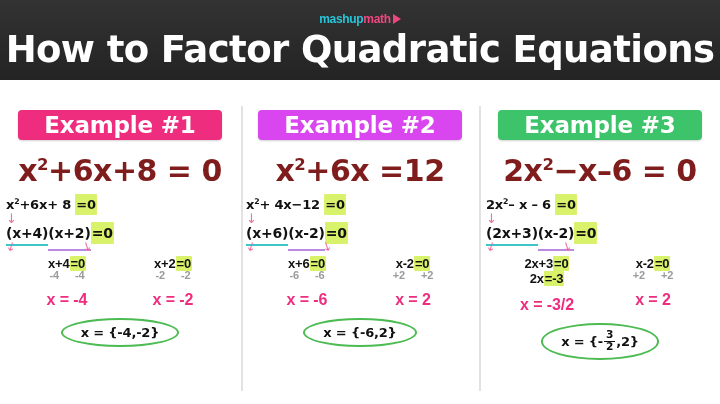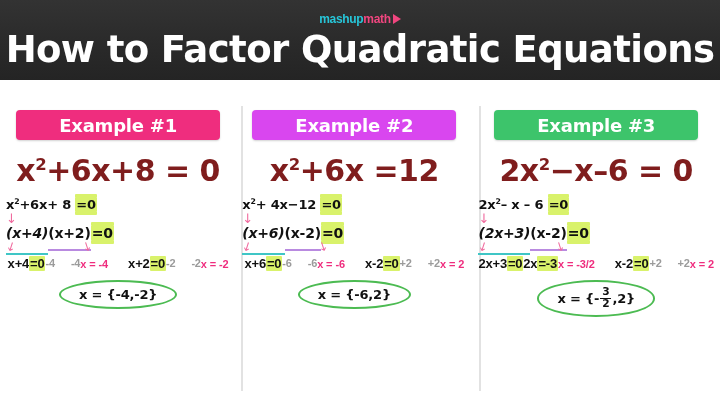--- a/index.html
+++ b/index.html
@@ -68,7 +68,7 @@
     border-radius: 4px;
     display: flex; align-items: center; justify-content: center;
     color: #ffffff;
-    font-size: 18px; font-weight: bold;
+    font-size: 23px; font-weight: bold;
     font-family: "DejaVu Sans", sans-serif;
     letter-spacing: -0.2px;
     box-shadow: 0 1px 2px rgba(0,0,0,0.18);

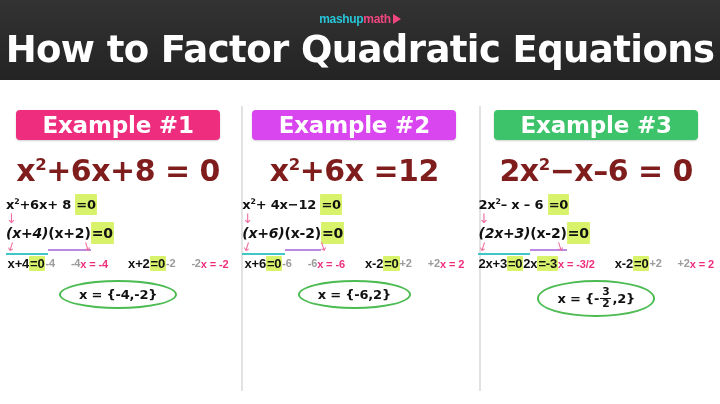--- a/index.html
+++ b/index.html
@@ -125,7 +125,7 @@
   .arrow-slantR { transform: rotate(-18deg); }
 
   .factored { font-size: 14px; font-weight: bold; letter-spacing: -0.2px; }
-  .u-teal   { border-bottom: 2px solid #3fc6c6; padding-bottom: 12px; font-style: italic; }
+  .u-teal   { border-bottom: 2px solid #3fc6c6; padding-bottom: 3px; }
   .u-purple { border-bottom: 2px solid #b98ae0; padding-bottom: 8px; }
 
   

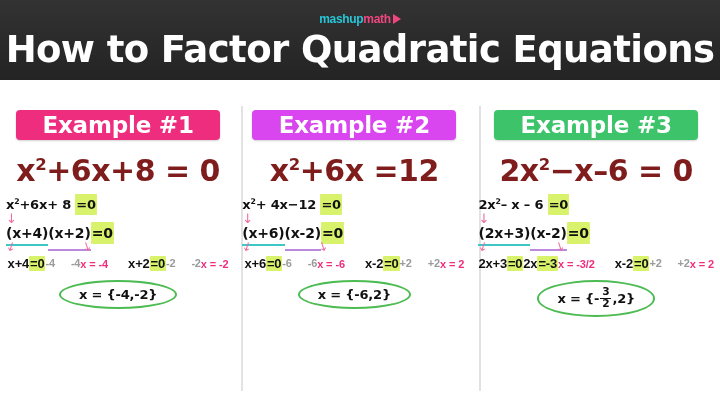--- a/index.html
+++ b/index.html
@@ -133,7 +133,7 @@
     display: flex; justify-content: center; gap: 20px;
     margin-top: 4px; width: 100%;
   }
-  .sub { display: flex; align-items: center; min-width: 86px; }
+  .sub { display: flex; flex-direction: column; align-items: center; min-width: 86px; }
   .sub .eqrow  { font-size: 13px; font-weight: bold; color: #111; white-space: nowrap; letter-spacing: -0.2px; }
   .sub .annot  { font-size: 11px; color: #9b9b9b; font-weight: bold; white-space: nowrap; letter-spacing: -0.2px; margin-top: -2px; }
   .sub .annot .sp { display: inline-block; width: 16px; }

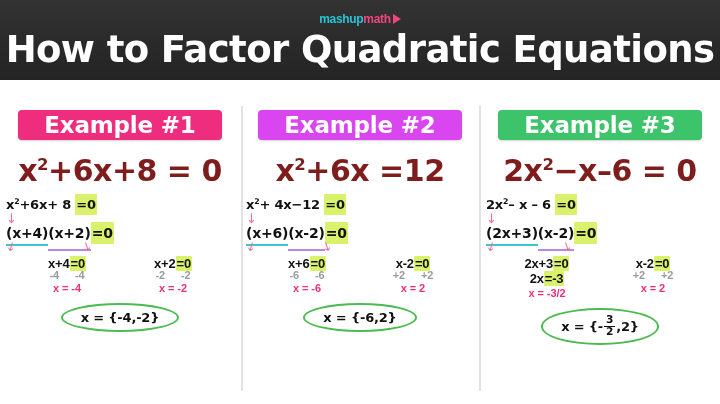--- a/index.html
+++ b/index.html
@@ -137,7 +137,7 @@
   .sub .eqrow  { font-size: 13px; font-weight: bold; color: #111; white-space: nowrap; letter-spacing: -0.2px; }
   .sub .annot  { font-size: 11px; color: #9b9b9b; font-weight: bold; white-space: nowrap; letter-spacing: -0.2px; margin-top: -2px; }
   .sub .annot .sp { display: inline-block; width: 16px; }
-  .sub .ans    { font-size: 11px; font-weight: bold; color: #ef2d7e; white-space: nowrap; margin-top: 1px; letter-spacing: -0.1px; }
+  .sub .ans    { font-size: 16px; font-weight: bold; color: #ef2d7e; white-space: nowrap; margin-top: 10px; letter-spacing: -0.1px; }
 
   
   .final-wrap {

